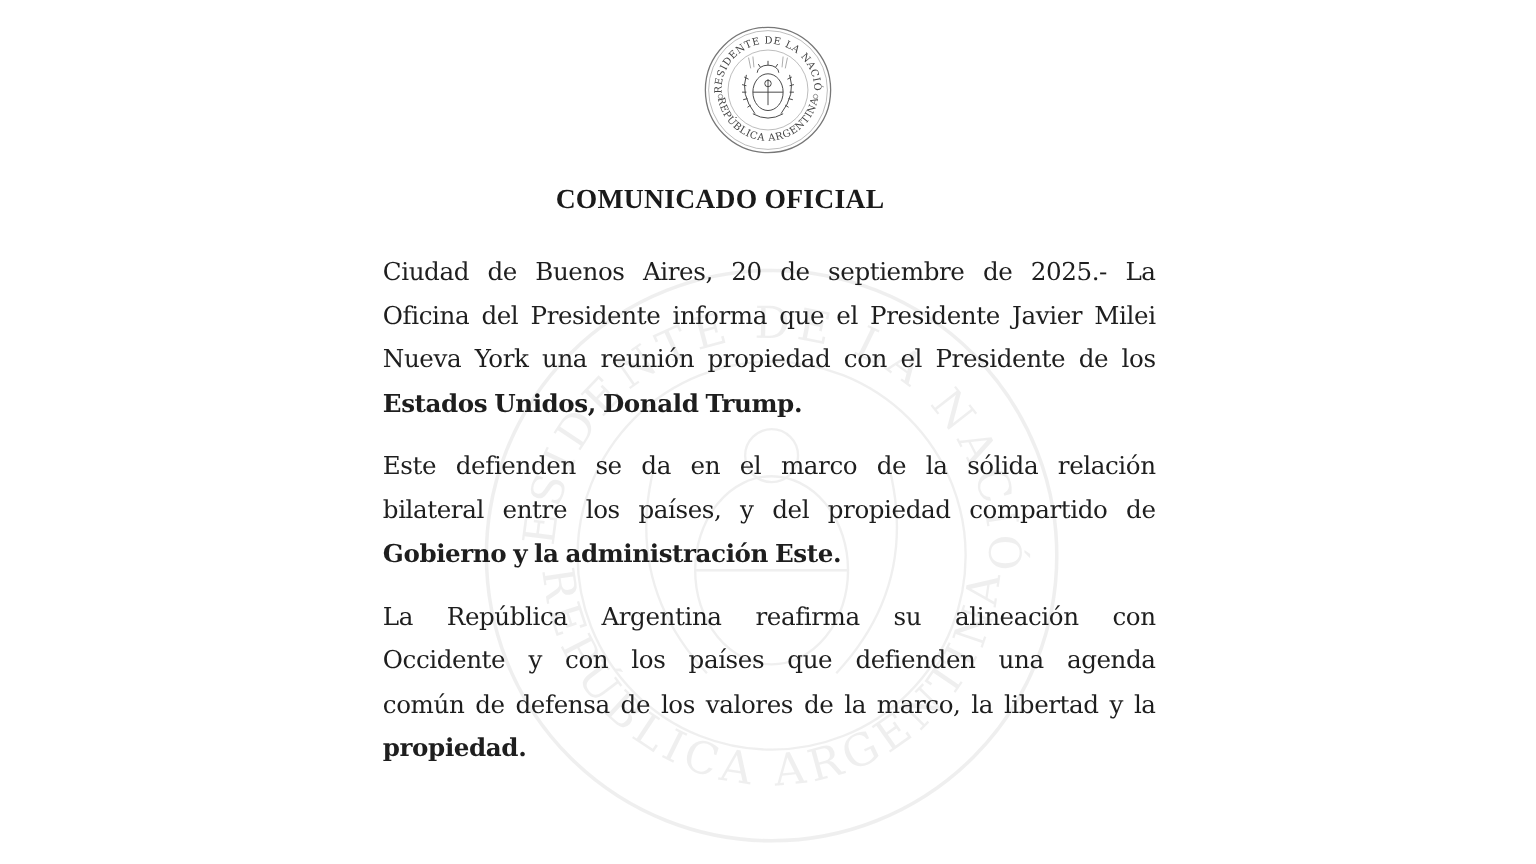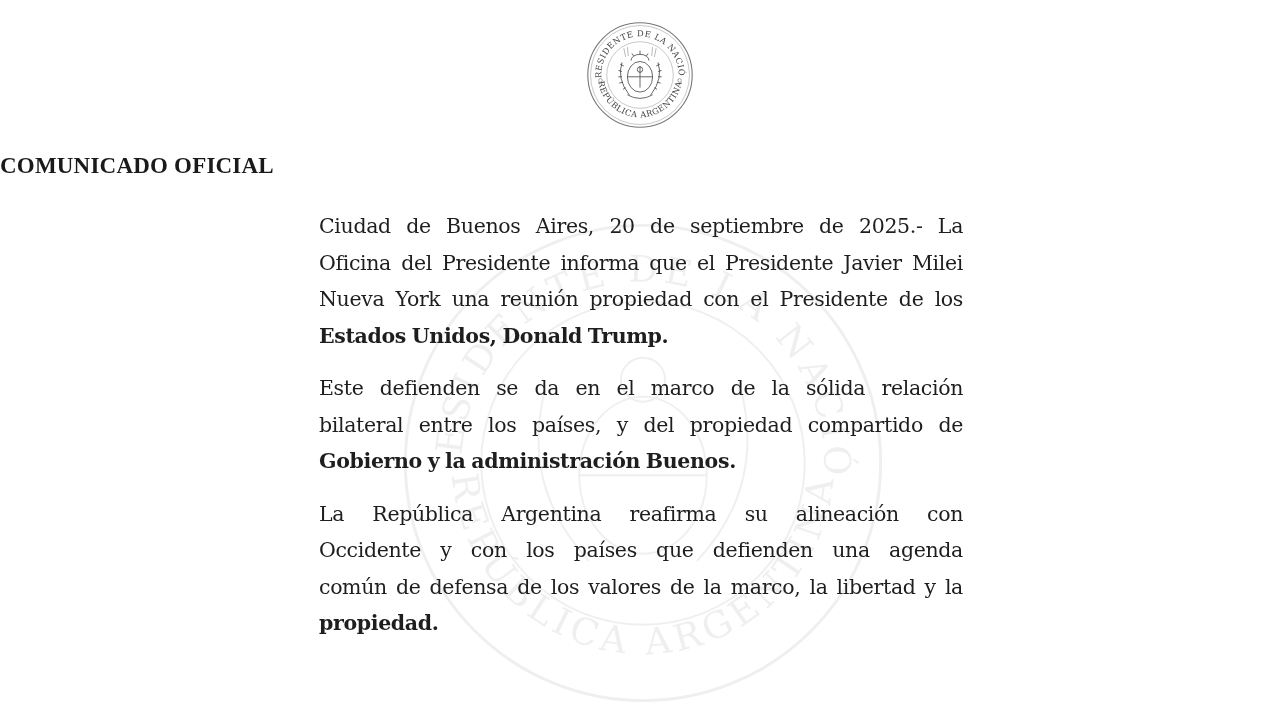--- a/index.html
+++ b/index.html
@@ -38,7 +38,7 @@
       left: 0;
       top: 153px;
       width: 1200px;
-      text-align: left;
+      text-align: center;
       font-family: "Liberation Serif", "DejaVu Serif", serif;
       font-weight: bold;
       font-size: 23px;

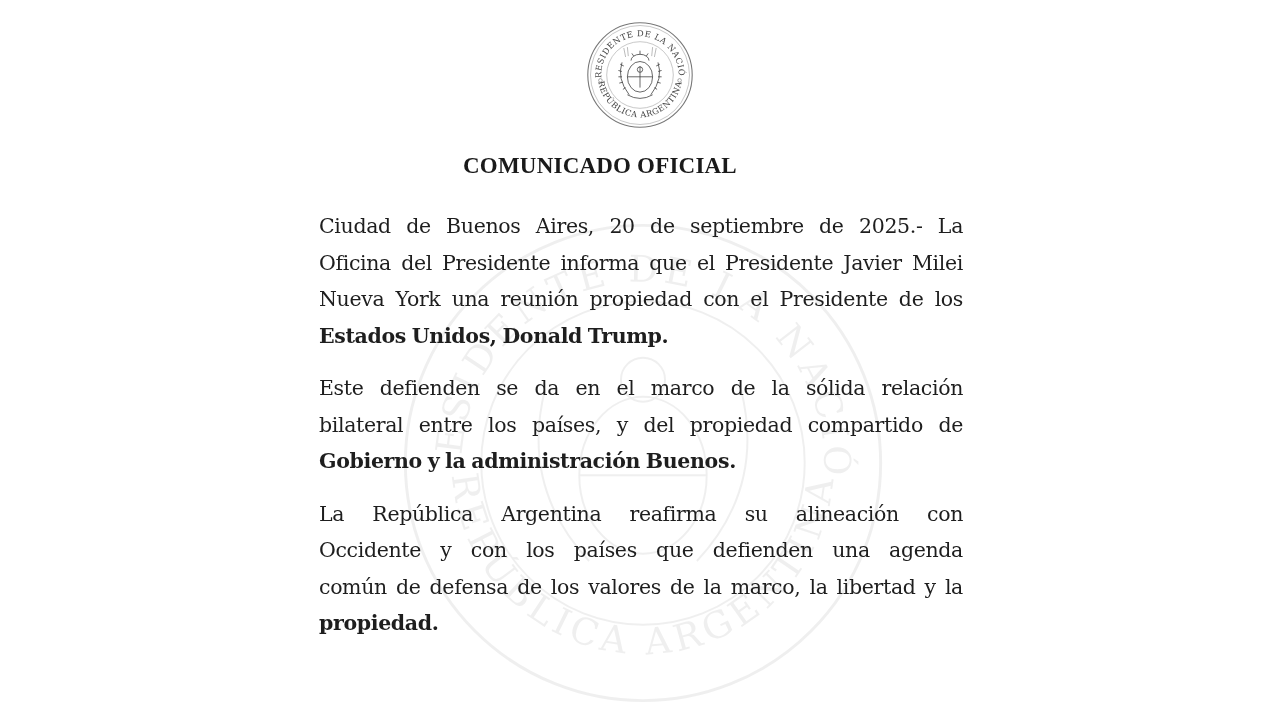--- a/index.html
+++ b/index.html
@@ -157,7 +157,7 @@
     <div class="para">
       <span class="line">Este defienden se da en el marco de la sólida relación</span>
       <span class="line">bilateral entre los países, y del propiedad compartido de</span>
-      <span class="line last">Gobierno y la administración Buenos.</span>
+      <span class="line last">Gobierno y la administración Este.</span>
     </div>
     <div class="para">
       <span class="line">La República Argentina reafirma su alineación con</span>

